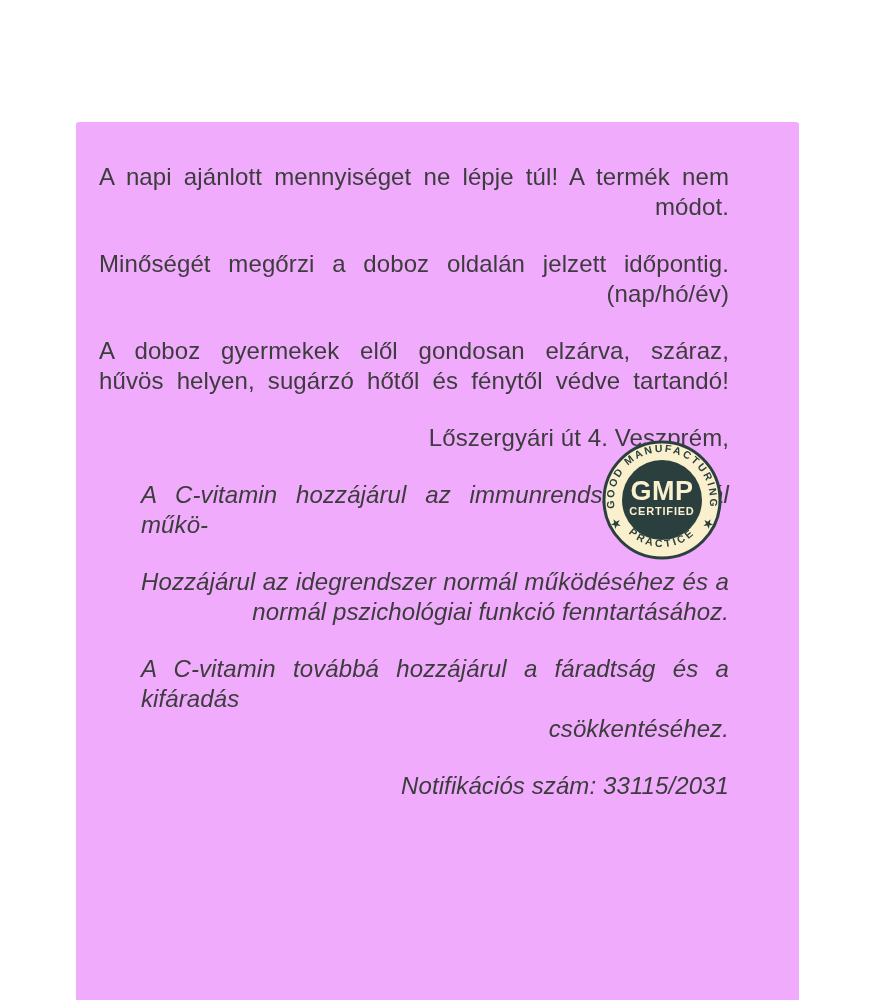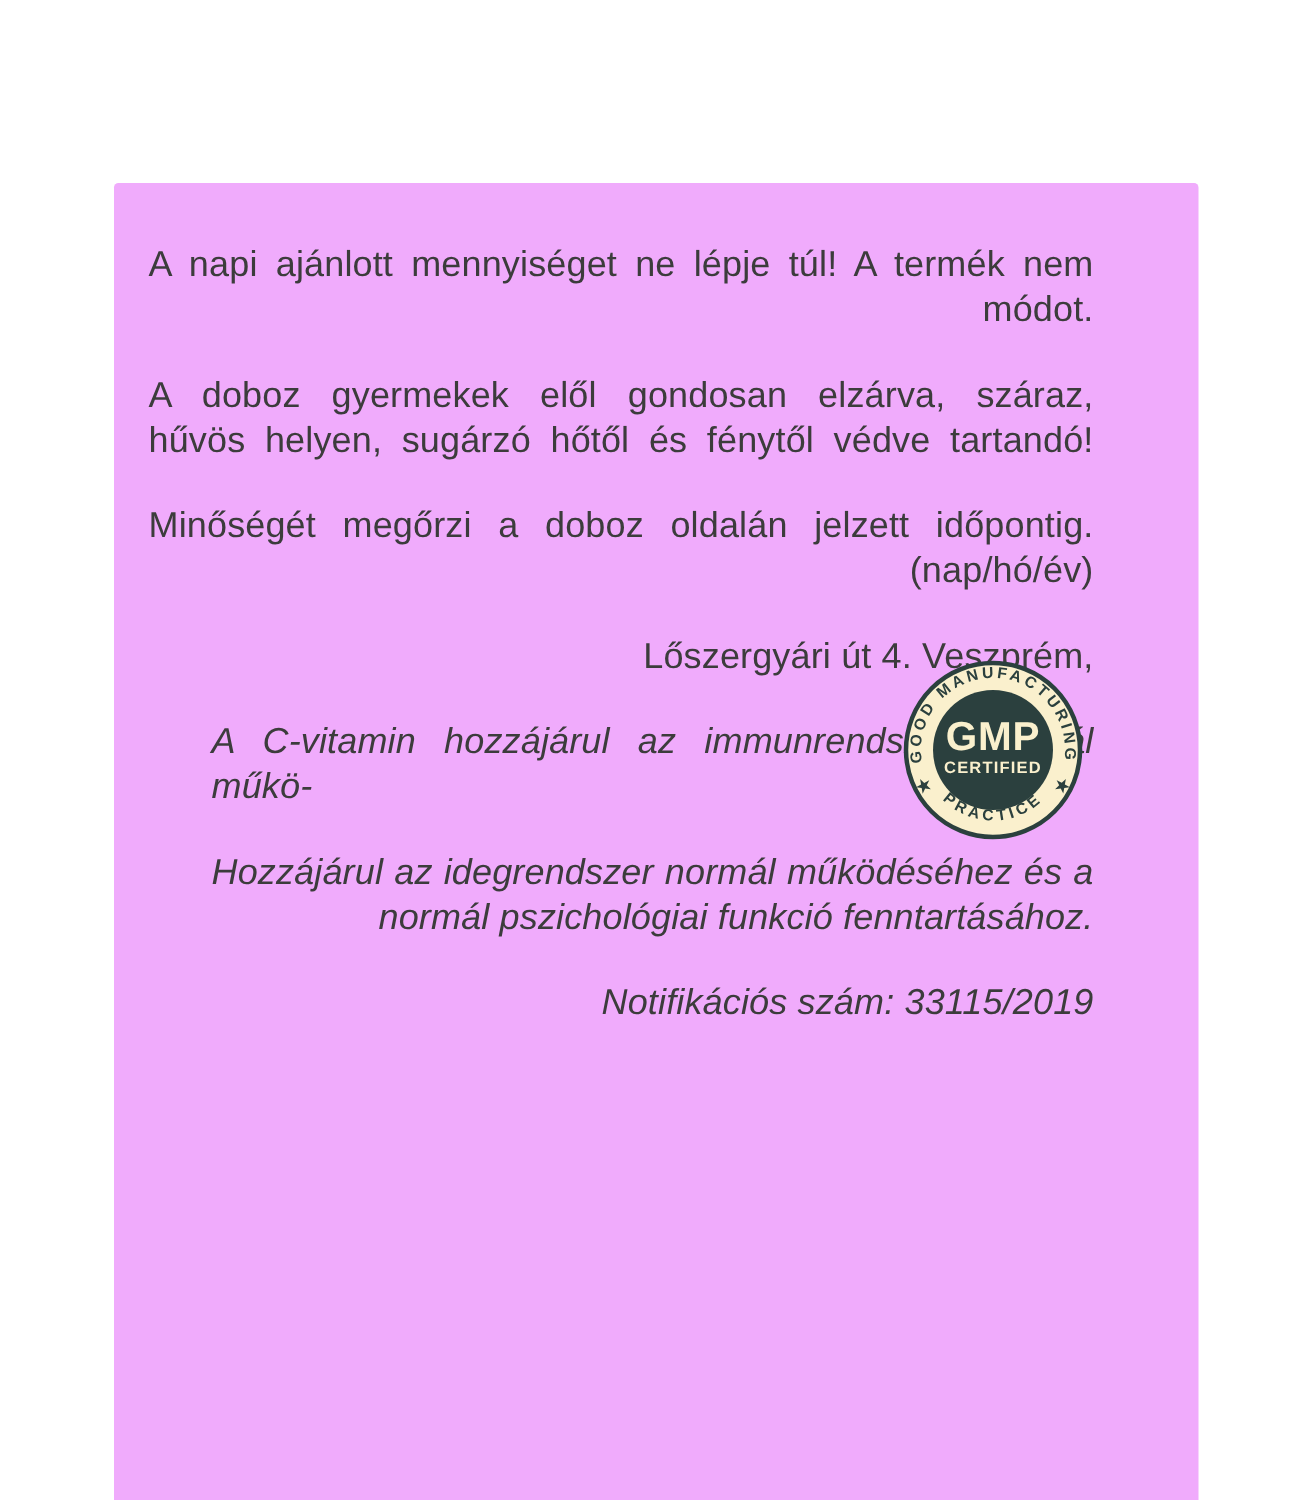--- a/index.html
+++ b/index.html
@@ -94,13 +94,13 @@
       </p>
 
       <p class="para">
-        <span class="ln jl">A doboz gyermekek elől gondosan elzárva, száraz,</span>
-        <span class="ln jl">hűvös helyen, sugárzó hőtől és fénytől védve tartandó!</span>
+        <span class="ln jl">Minőségét megőrzi a doboz oldalán jelzett időpontig.</span>
+        <span class="ln">(nap/hó/év)</span>
       </p>
 
       <p class="para">
-        <span class="ln jl">Minőségét megőrzi a doboz oldalán jelzett időpontig.</span>
-        <span class="ln">(nap/hó/év)</span>
+        <span class="ln jl">A doboz gyermekek elől gondosan elzárva, száraz,</span>
+        <span class="ln jl">hűvös helyen, sugárzó hőtől és fénytől védve tartandó!</span>
       </p>
 
       <p class="para">

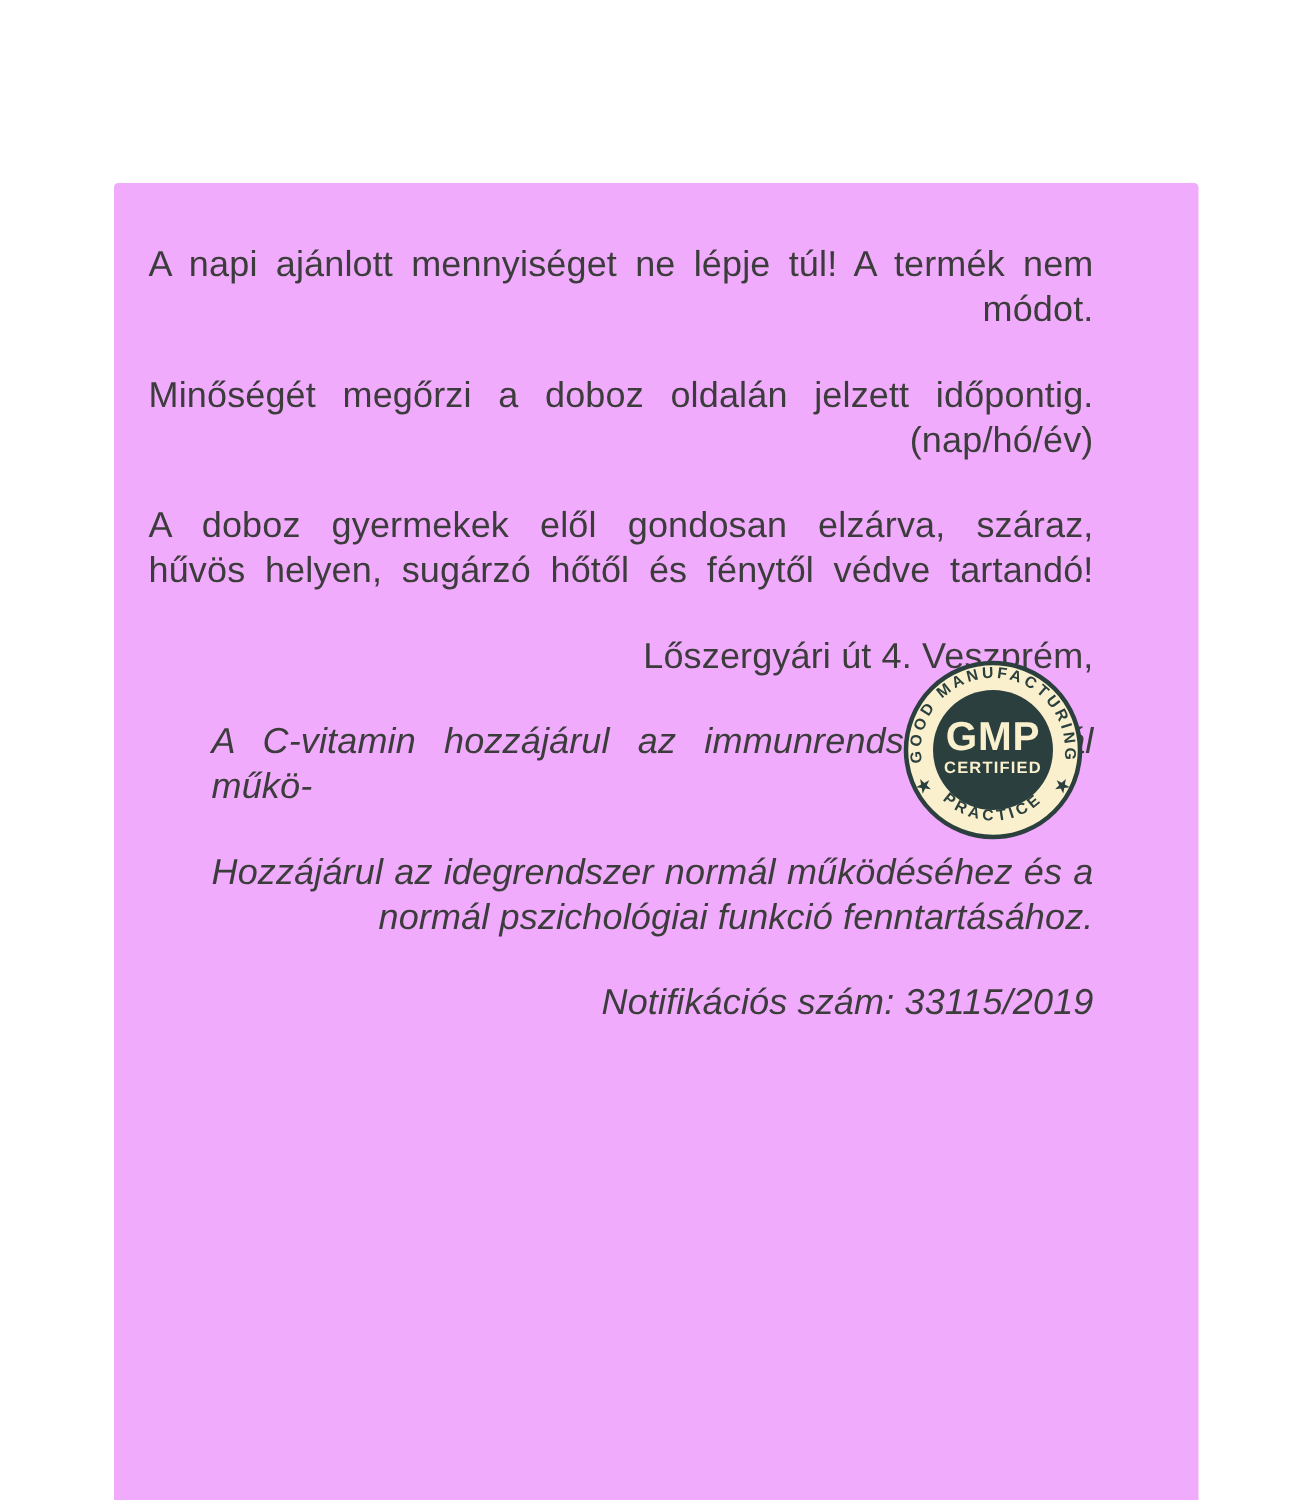--- a/index.html
+++ b/index.html
@@ -116,6 +116,10 @@
         <span class="ln">normál pszichológiai funkció fenntartásához.</span>
       </p>
 
+      <p class="para italic">
+        <span class="ln jl">A C-vitamin továbbá hozzájárul a fáradtság és a kifáradás</span>
+        <span class="ln">csökkentéséhez.</span>
+      </p>
 
       <p class="para italic">
         <span class="ln">Notifikációs szám: 33115/2019</span>

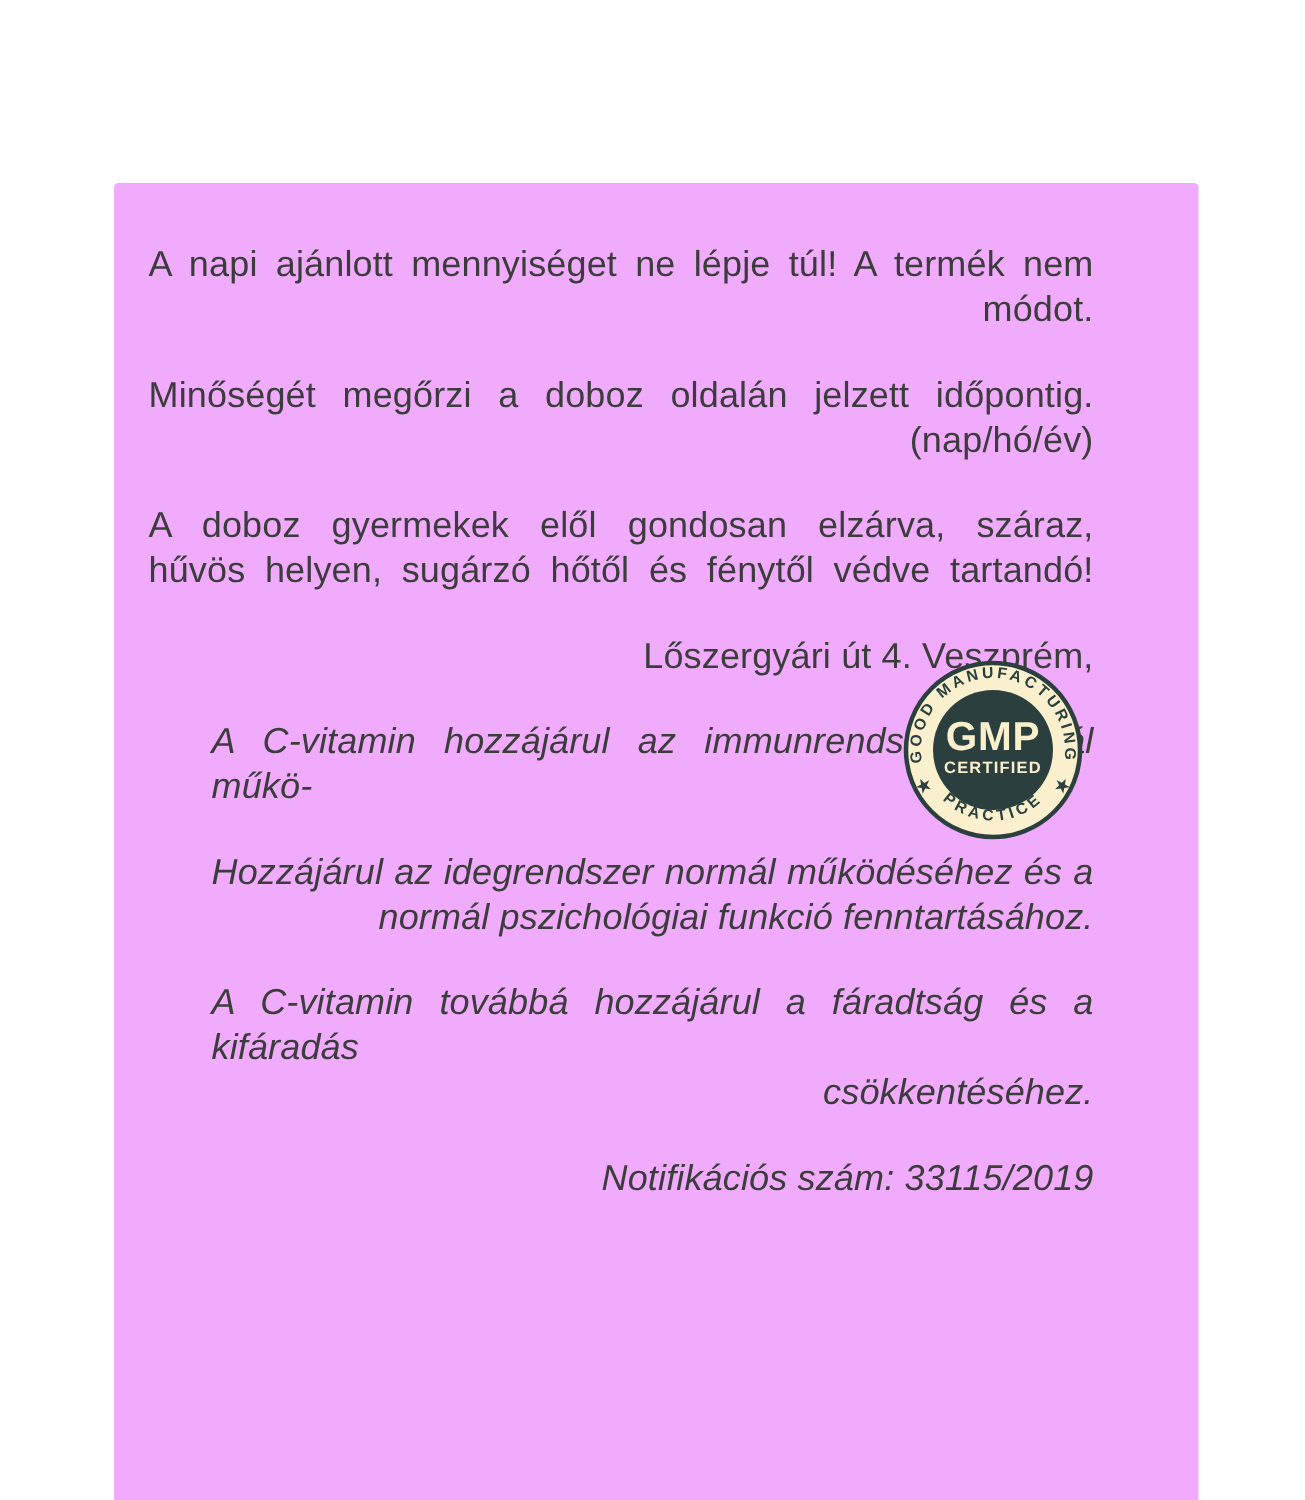--- a/index.html
+++ b/index.html
@@ -122,7 +122,7 @@
       </p>
 
       <p class="para italic">
-        <span class="ln">Notifikációs szám: 33115/2019</span>
+        <span class="ln">Notifikációs szám: 33115/2031</span>
       </p>
 
     </div>

